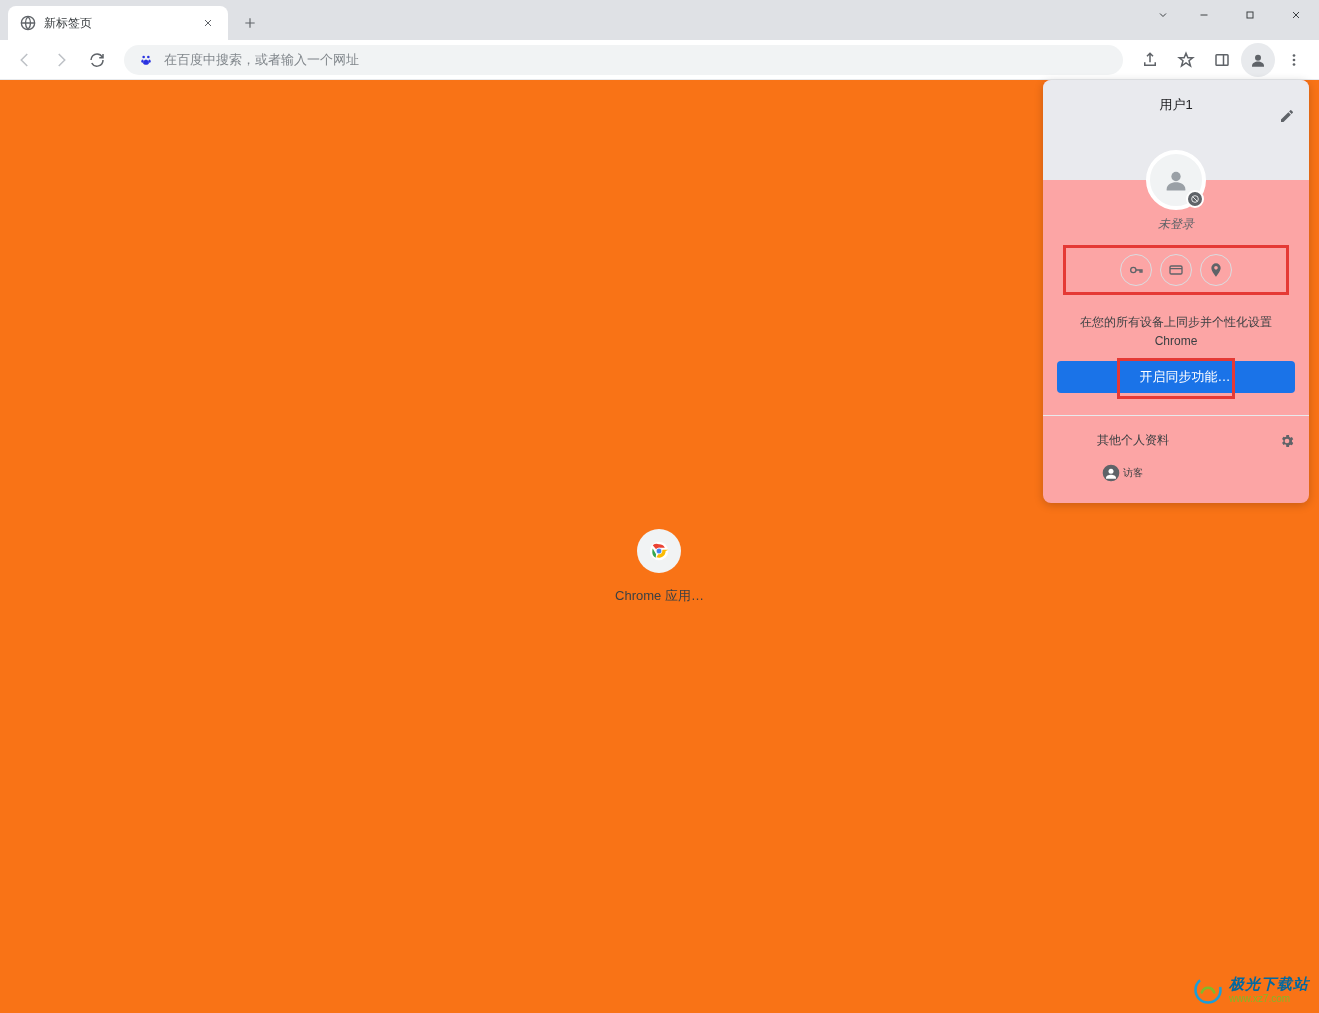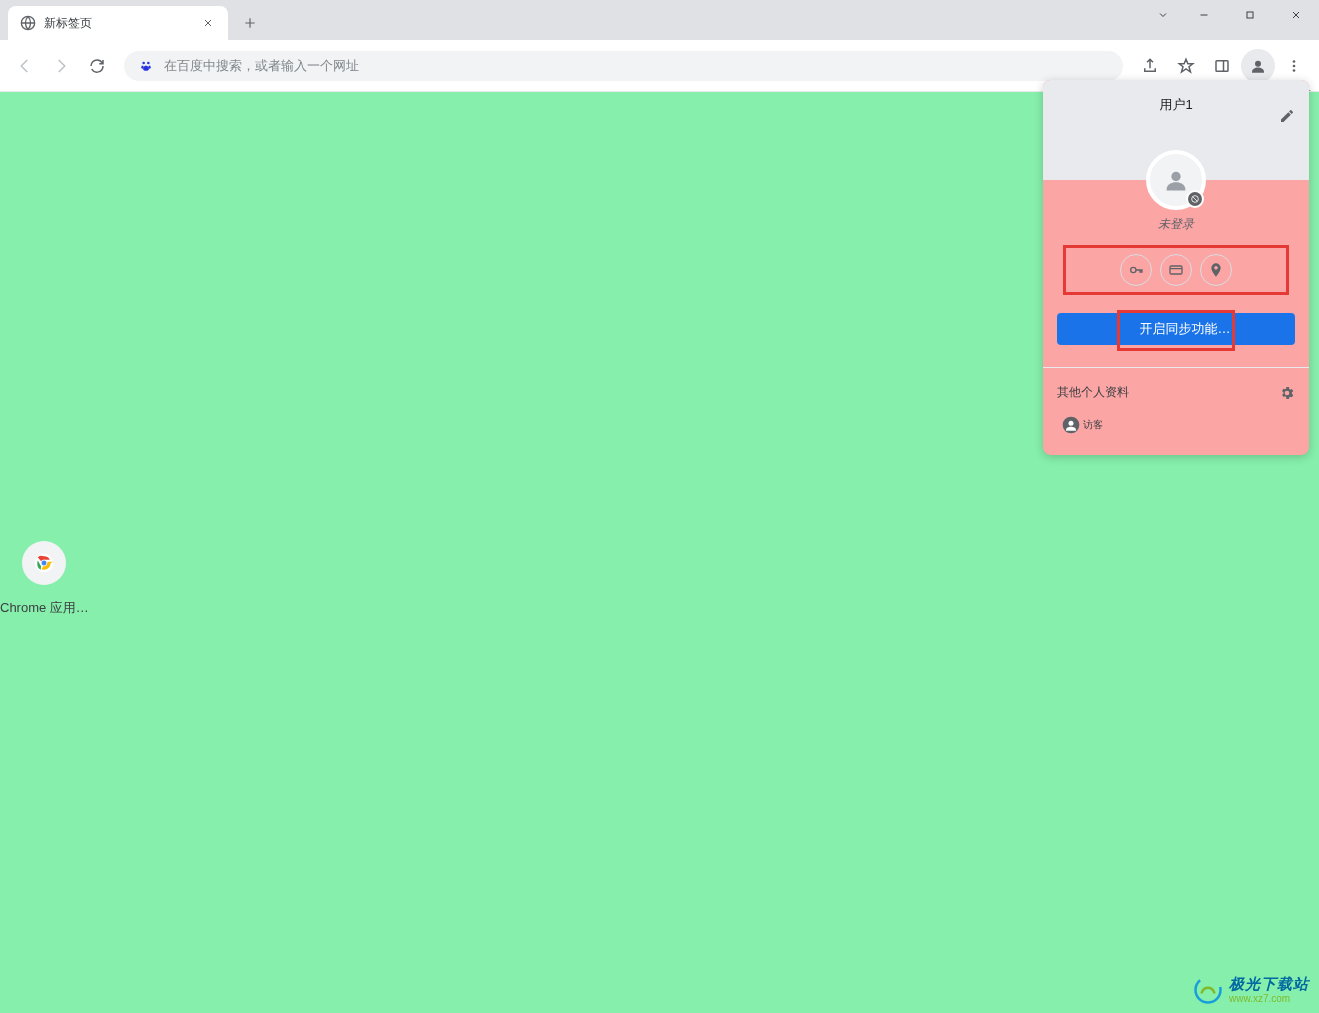--- a/index.html
+++ b/index.html
@@ -19,7 +19,7 @@
 .win-ctrl svg { width: 12px; height: 12px; }
 
 
-.toolbar { height: 52px; background: #fff; display: flex; align-items: center; padding: 0 8px; border-bottom: 1px solid #e8eaed; gap: 2px; }
+.toolbar { height: 40px; background: #fff; display: flex; align-items: center; padding: 0 8px; border-bottom: 1px solid #e8eaed; gap: 2px; }
 .nav-btn { width: 34px; height: 34px; display: flex; align-items: center; justify-content: center; color: #5f6368; border-radius: 50%; }
 .nav-btn.disabled { color: #bdc1c6; }
 .omnibox { flex: 1; height: 30px; background: #f1f3f4; border-radius: 15px; display: flex; align-items: center; padding: 0 14px; margin: 0 8px; }

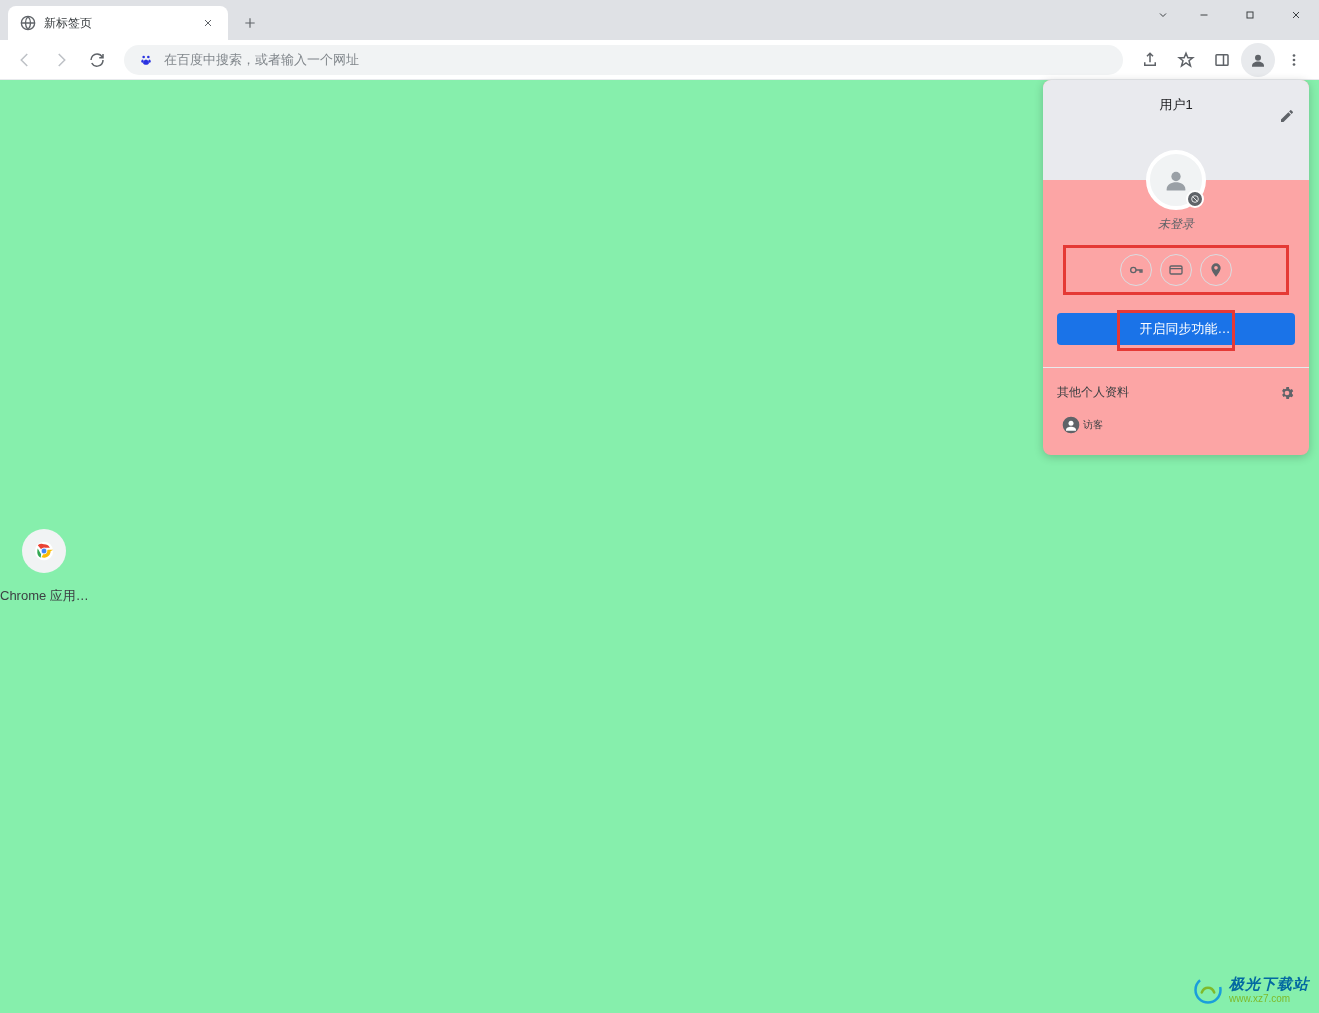--- a/index.html
+++ b/index.html
@@ -244,6 +244,10 @@
     </div>
   </div>
   <div class="popup-section">
+    <div class="popup-sync-text">
+      <span>在您的所有设备上同步并个性化设置</span><br>
+      <span>Chrome</span>
+    </div>
     <div style="position:relative;">
       <button class="popup-sync-btn">开启同步功能…</button>
       <div class="popup-sync-btn-border" style="left:60px; right:60px; top:-3px; bottom:-6px;"></div>

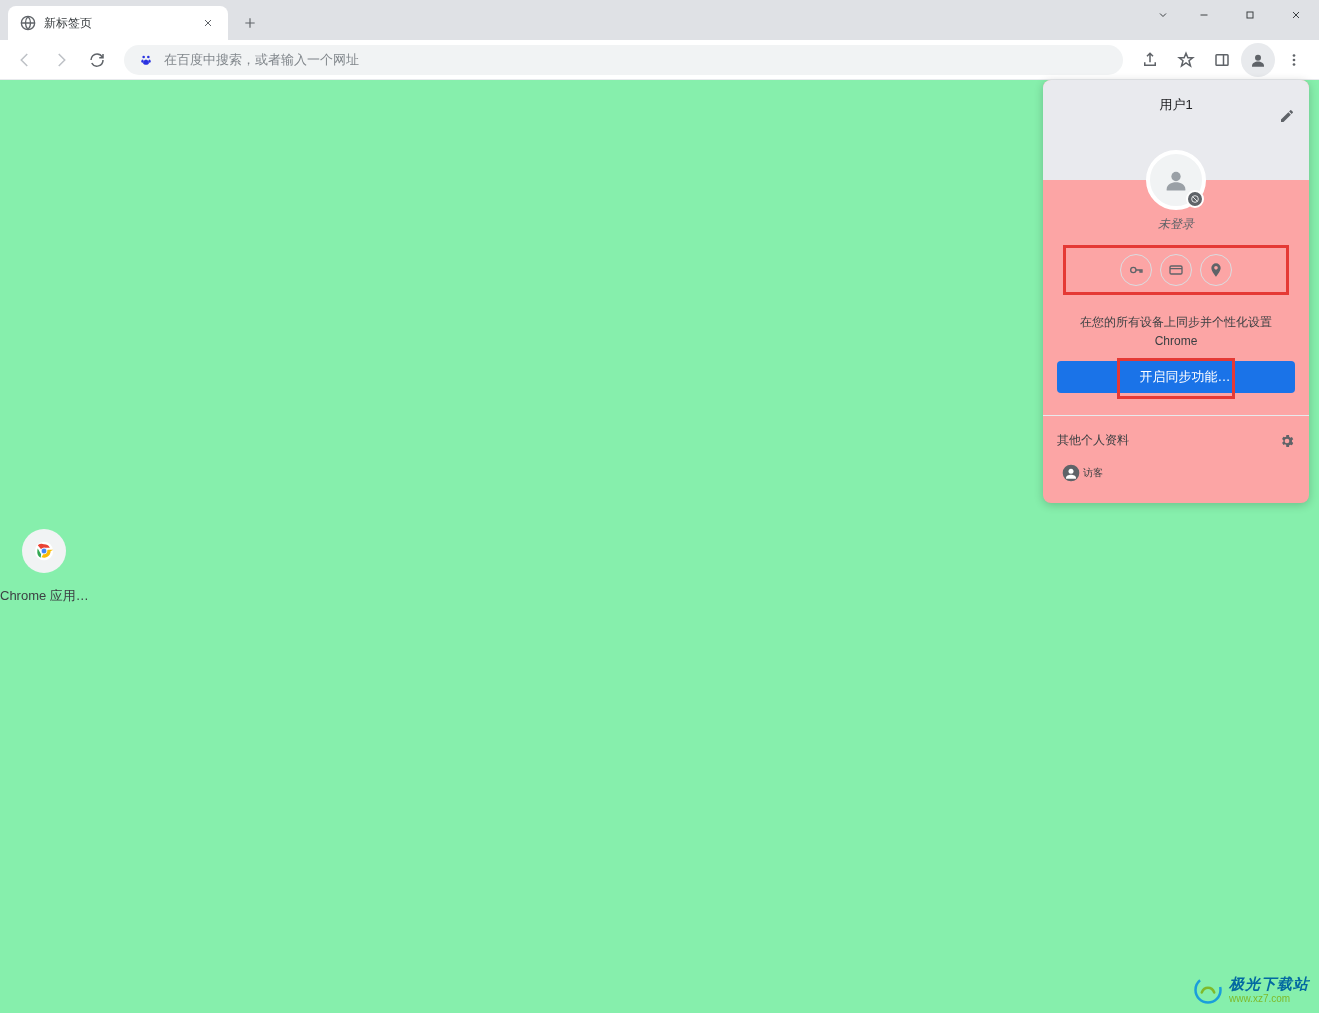--- a/index.html
+++ b/index.html
@@ -54,7 +54,7 @@
 .popup-sync-btn { width: 100%; height: 32px; background: #1a73e8; color: #fff; border: none; border-radius: 4px; font-size: 13px; position: relative; padding-left: 18px; }
 .popup-sync-btn-border { position: absolute; border: 3px solid #e53935; pointer-events: none; }
 .popup-divider { height: 1px; background: #e8eaed; margin: 8px 0; }
-.popup-footer { padding: 8px 14px 14px; }
+.popup-footer { padding: 8px 14px 14px; margin-left: 40px; }
 .popup-profiles-header { display: flex; justify-content: space-between; align-items: center; margin-bottom: 8px; }
 .popup-profiles-title { font-size: 12px; color: #3c4043; }
 .popup-profile-item { display: flex; align-items: center; gap: 2px; padding: 6px 4px; color: #3c4043; font-size: 10px; }

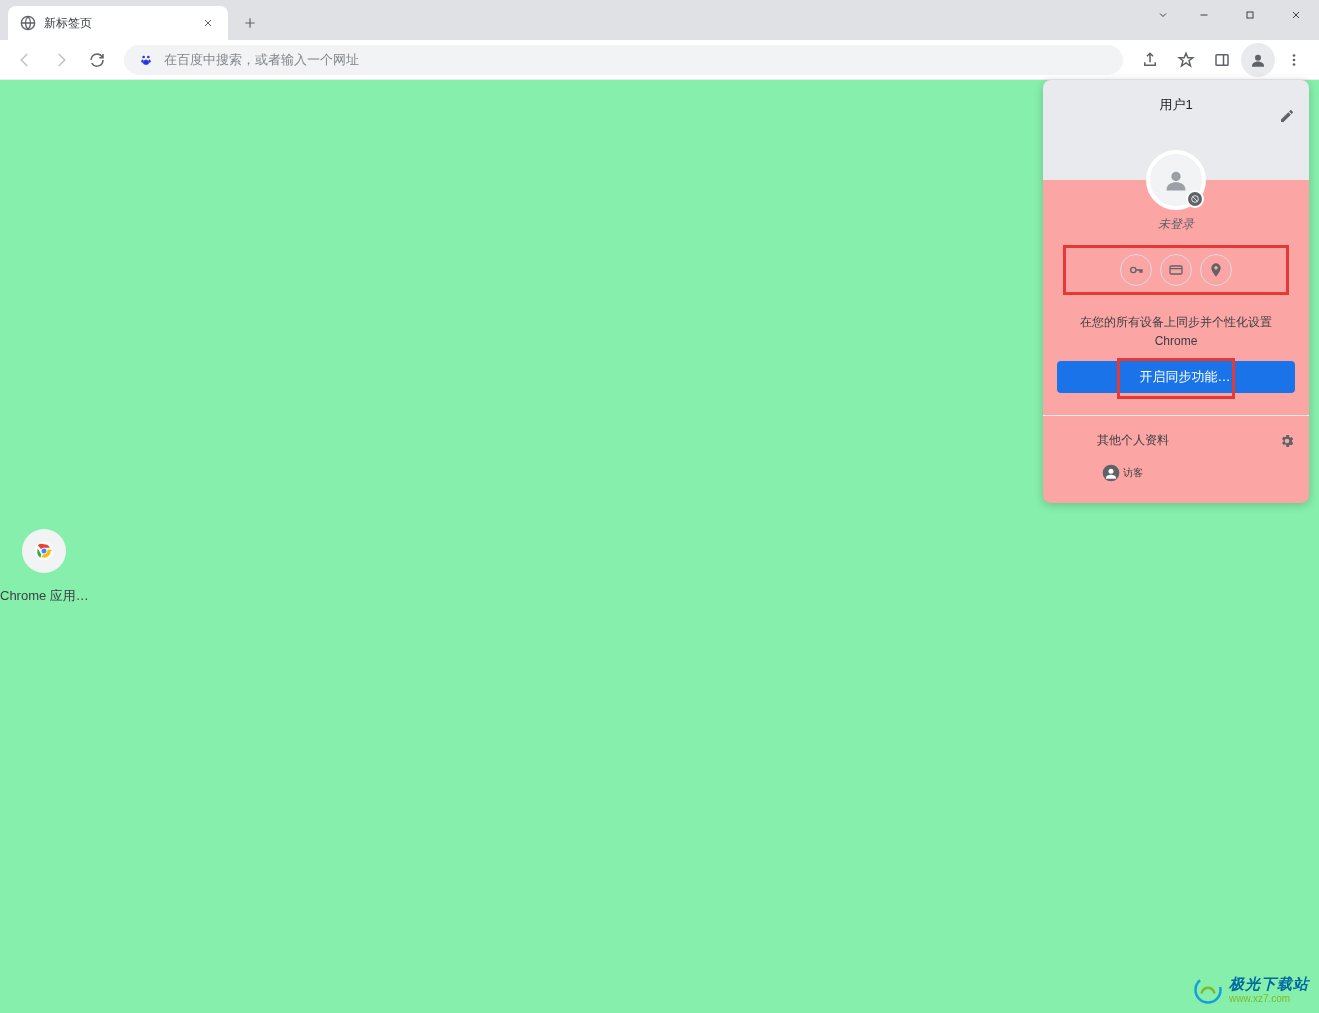--- a/index.html
+++ b/index.html
@@ -33,7 +33,7 @@
 .bookmark-hint { position: absolute; right: 8px; top: 86px; font-size: 12px; color: #3c4043; }
 
 
-.content { position: relative; height: calc(100% - 80px); background: #86efac; display: flex; align-items: center; }
+.content { position: relative; height: calc(100% - 80px); background: #f97316; display: flex; align-items: center; justify-content: center; }
 .app-shortcut { display: flex; flex-direction: column; align-items: center; gap: 14px; margin-top: 40px; }
 .app-circle { width: 44px; height: 44px; border-radius: 50%; background: #f1f3f4; display: flex; align-items: center; justify-content: center; }
 .app-label { font-size: 13px; color: #3c4043; }

